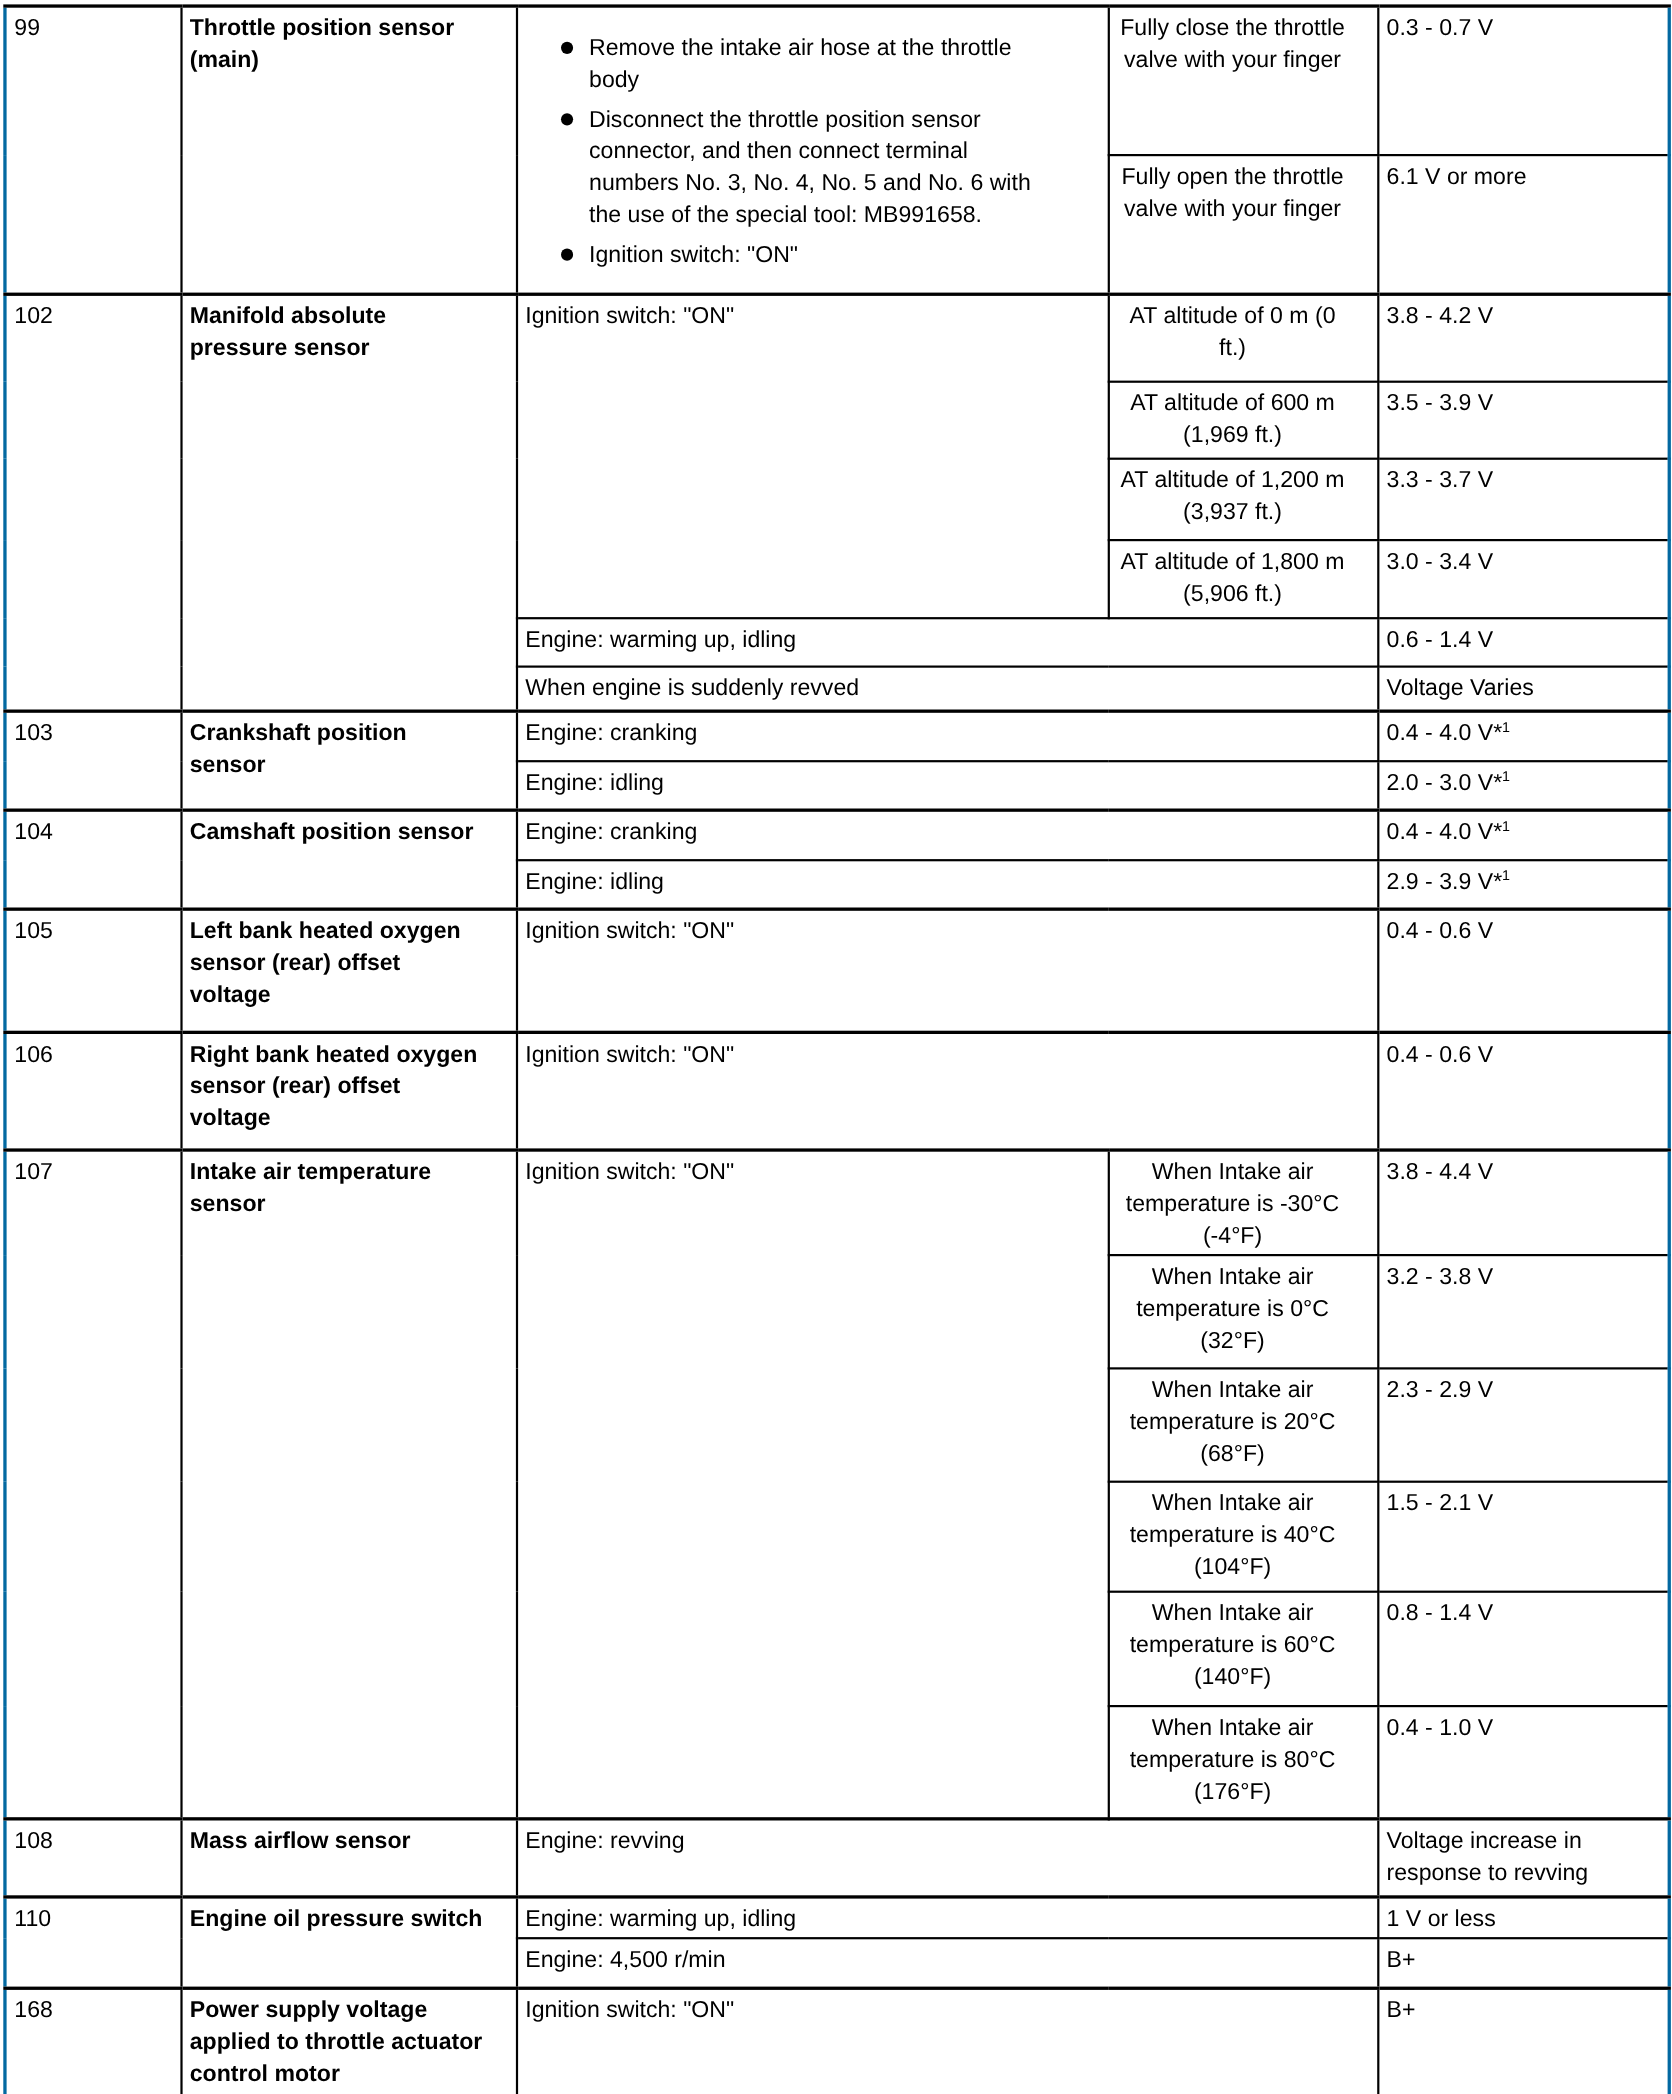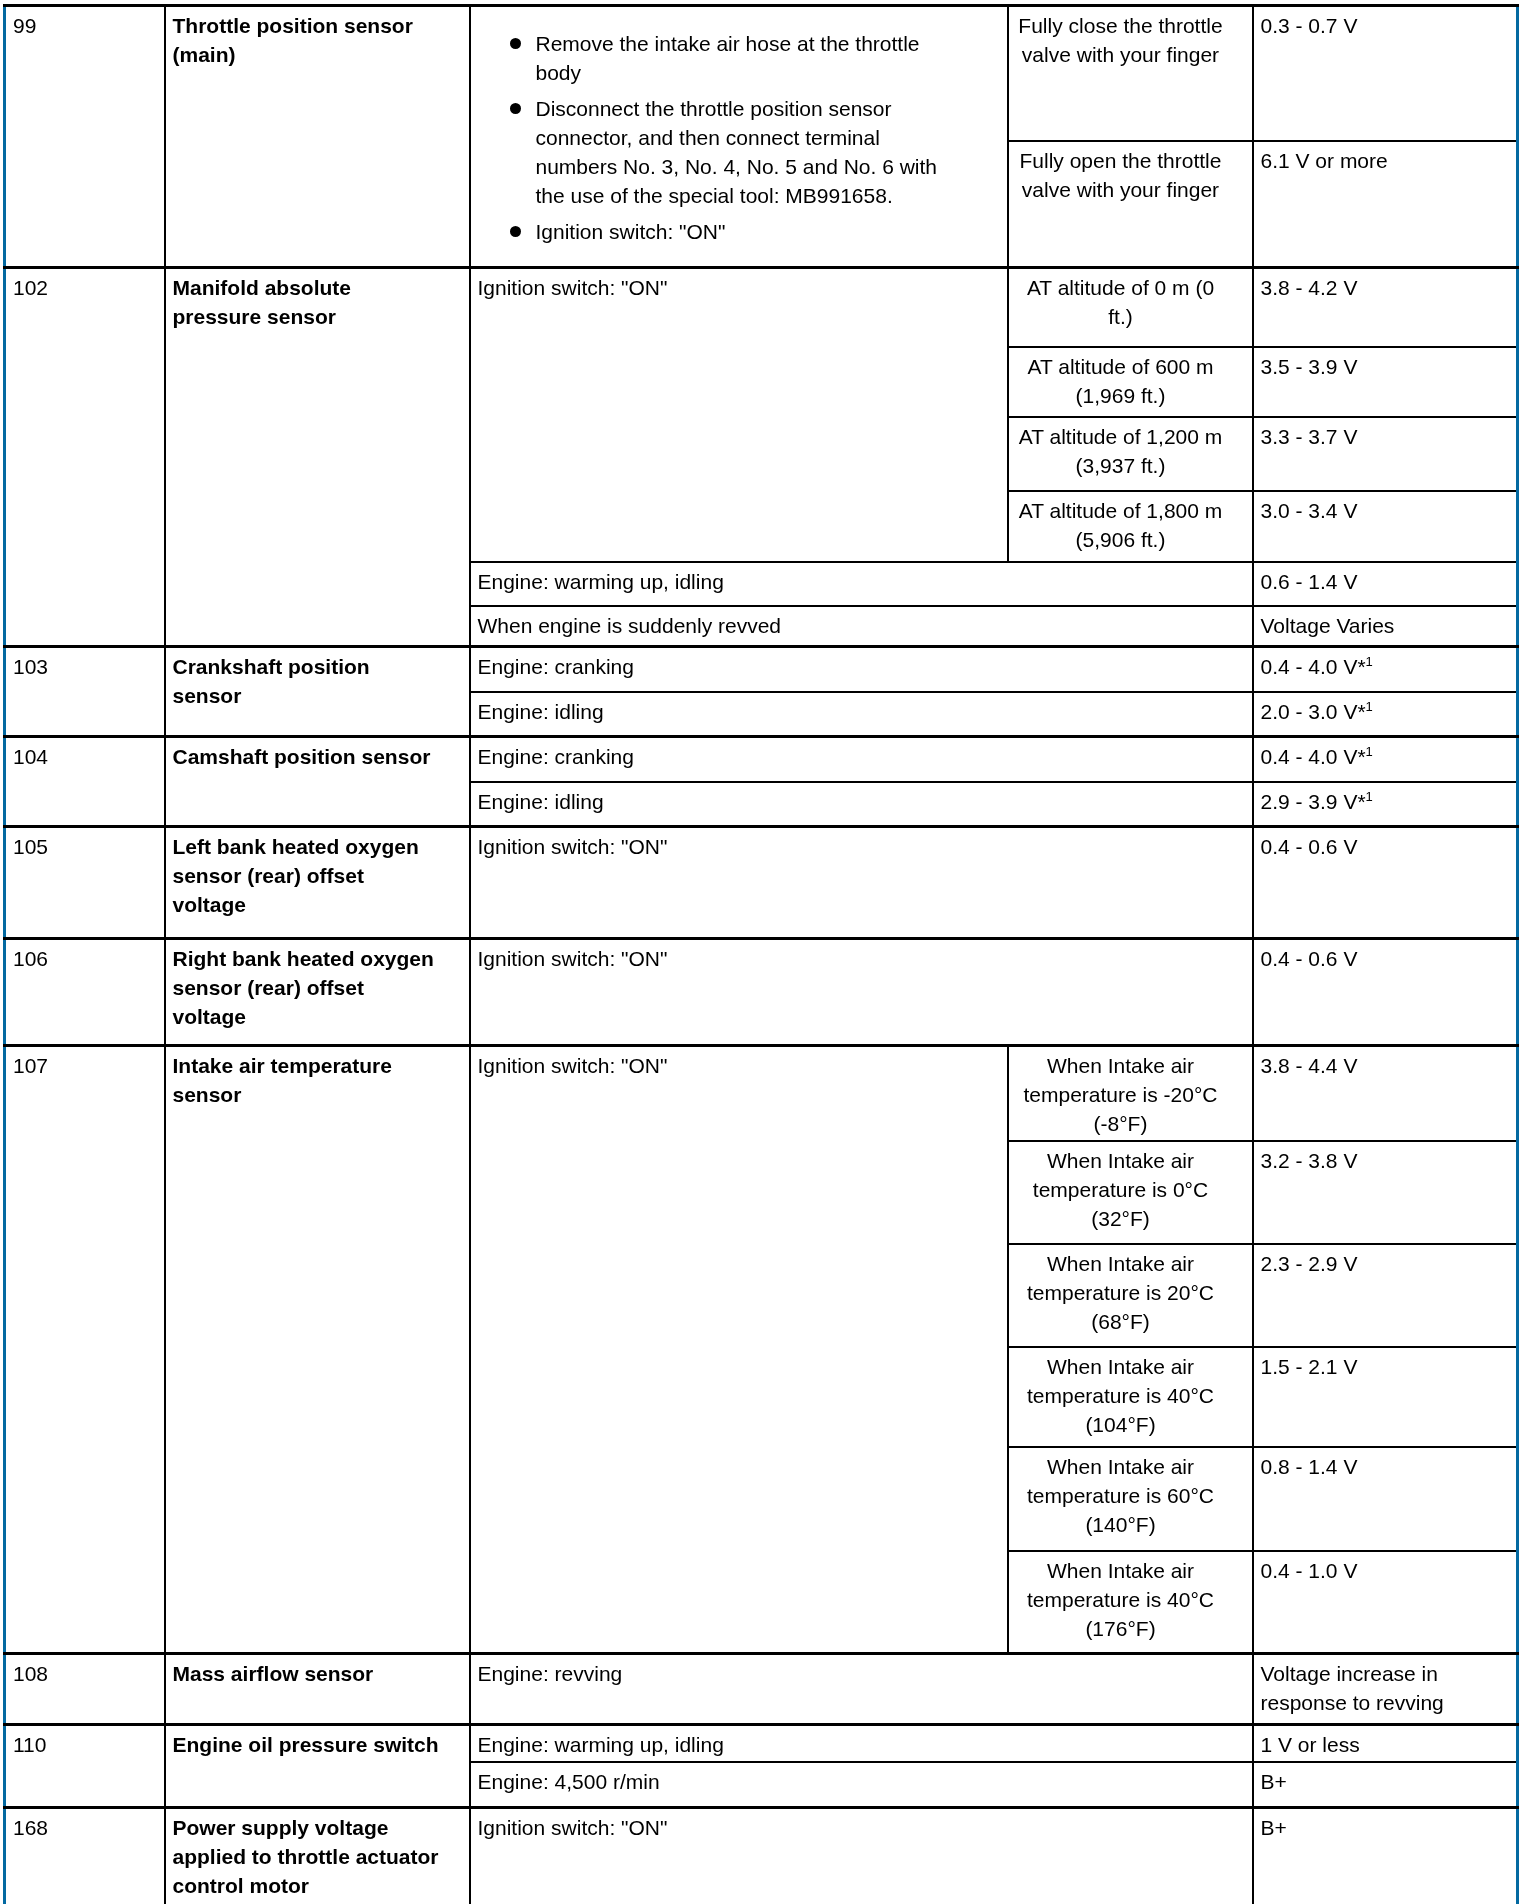--- a/index.html
+++ b/index.html
@@ -148,7 +148,7 @@
       <td class="no" rowspan="6">107</td>
       <td class="item" rowspan="6">Intake air temperature sensor</td>
       <td class="cond" rowspan="6">Ignition switch: "ON"</td>
-      <td class="sub">When Intake air temperature is -20°C (-8°F)</td>
+      <td class="sub">When Intake air temperature is -30°C (-4°F)</td>
       <td class="val">3.8 - 4.4 V</td>
     </tr>
     <tr style="height:103px">

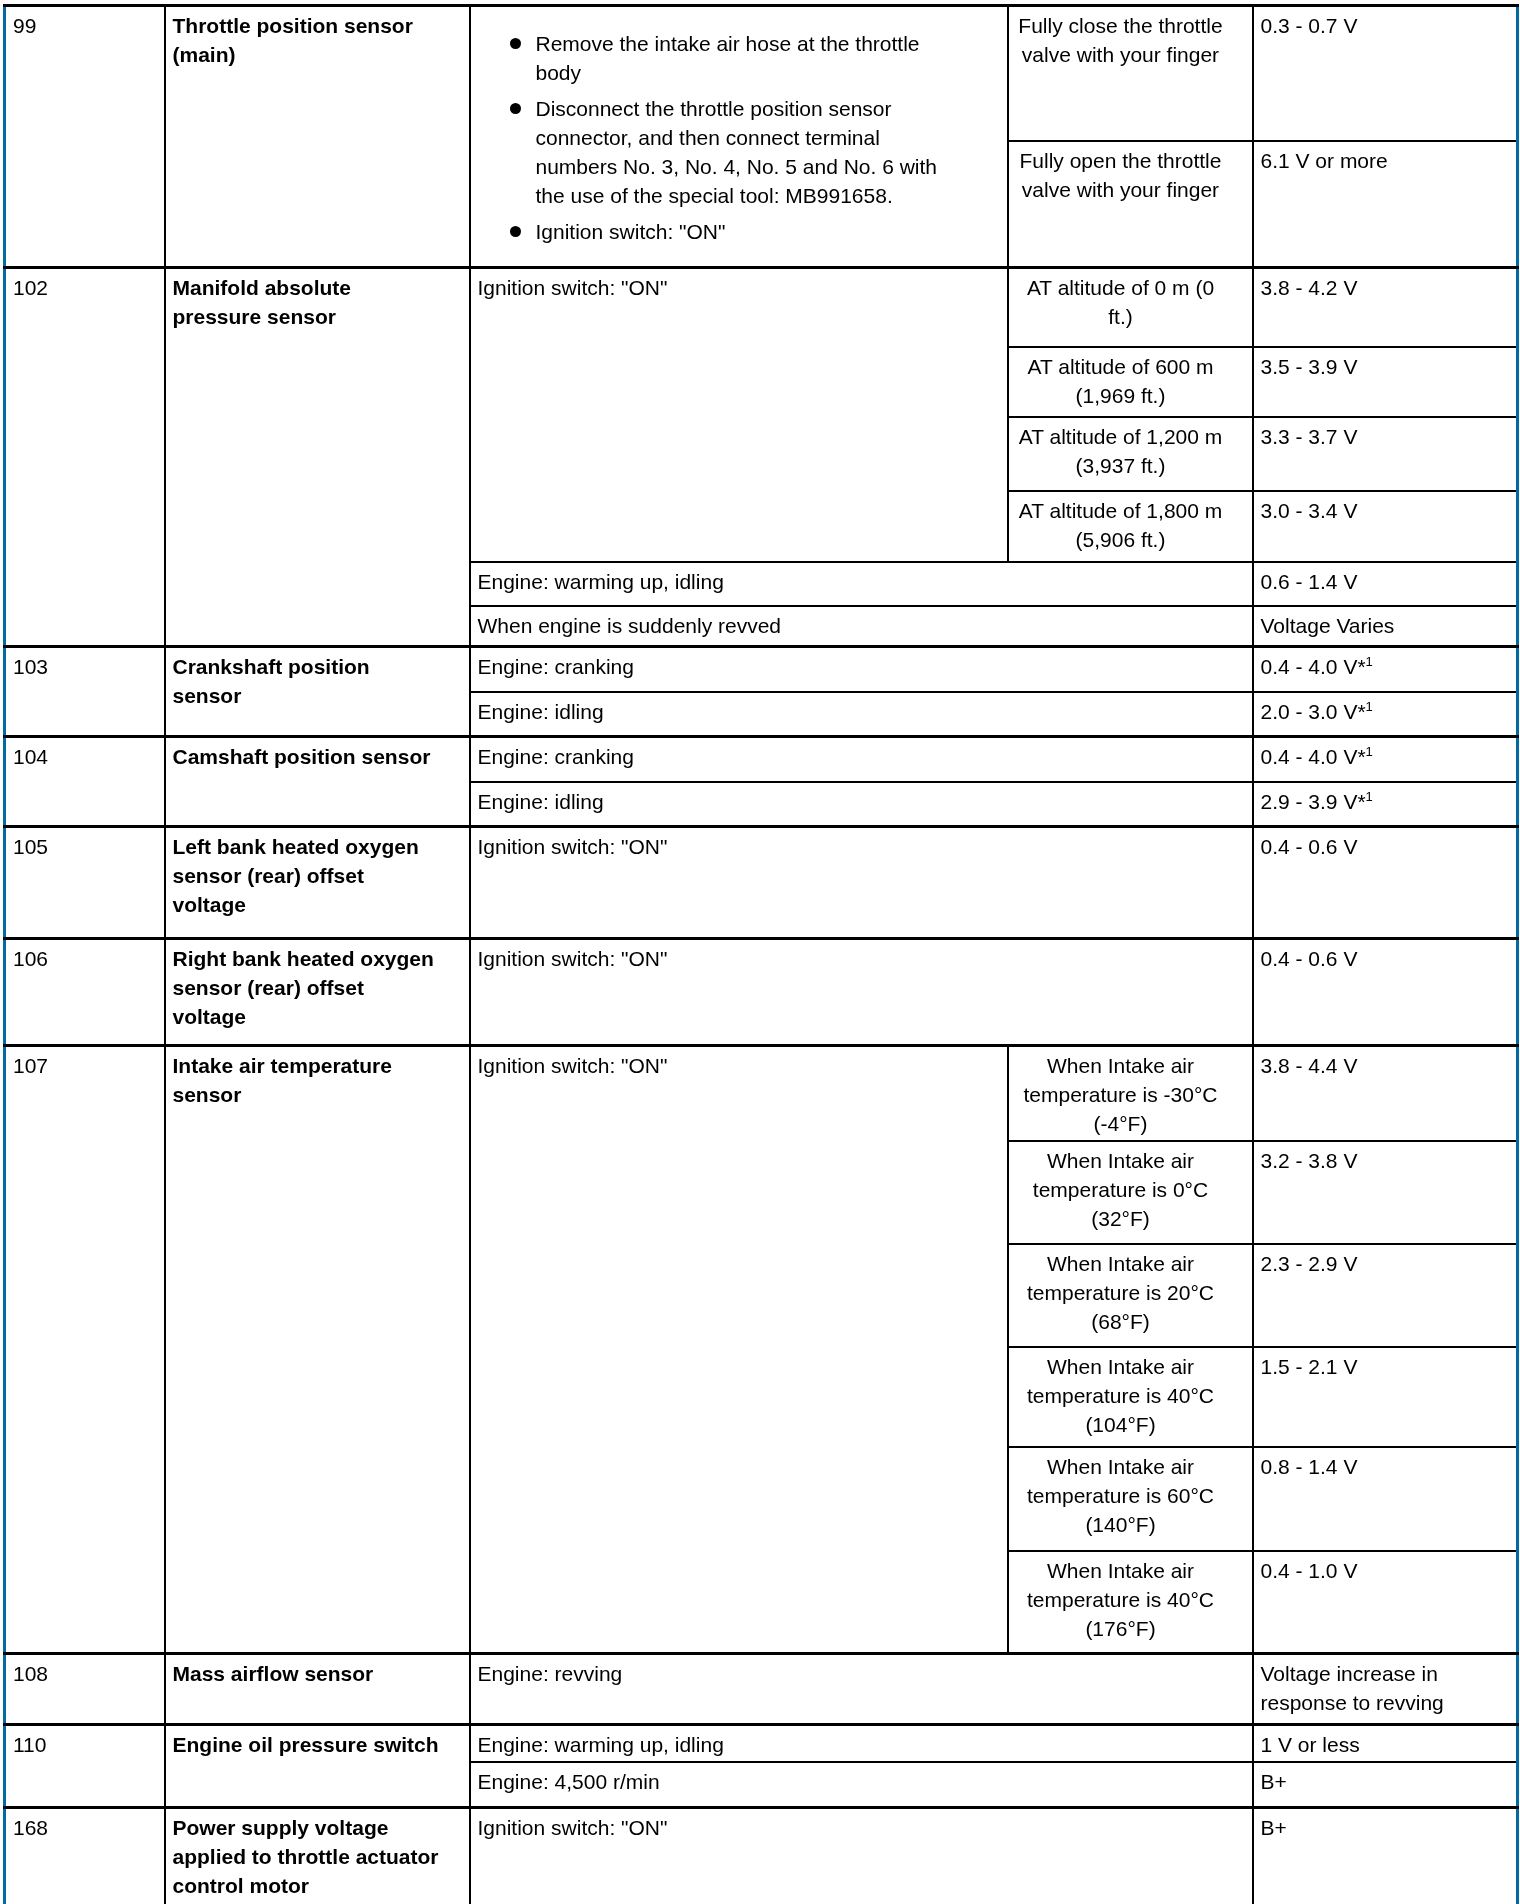--- a/index.html
+++ b/index.html
@@ -168,7 +168,7 @@
       <td class="val">0.8 - 1.4 V</td>
     </tr>
     <tr style="height:102px">
-      <td class="sub">When Intake air temperature is 40°C (176°F)</td>
+      <td class="sub">When Intake air temperature is 80°C (176°F)</td>
       <td class="val">0.4 - 1.0 V</td>
     </tr>
 

